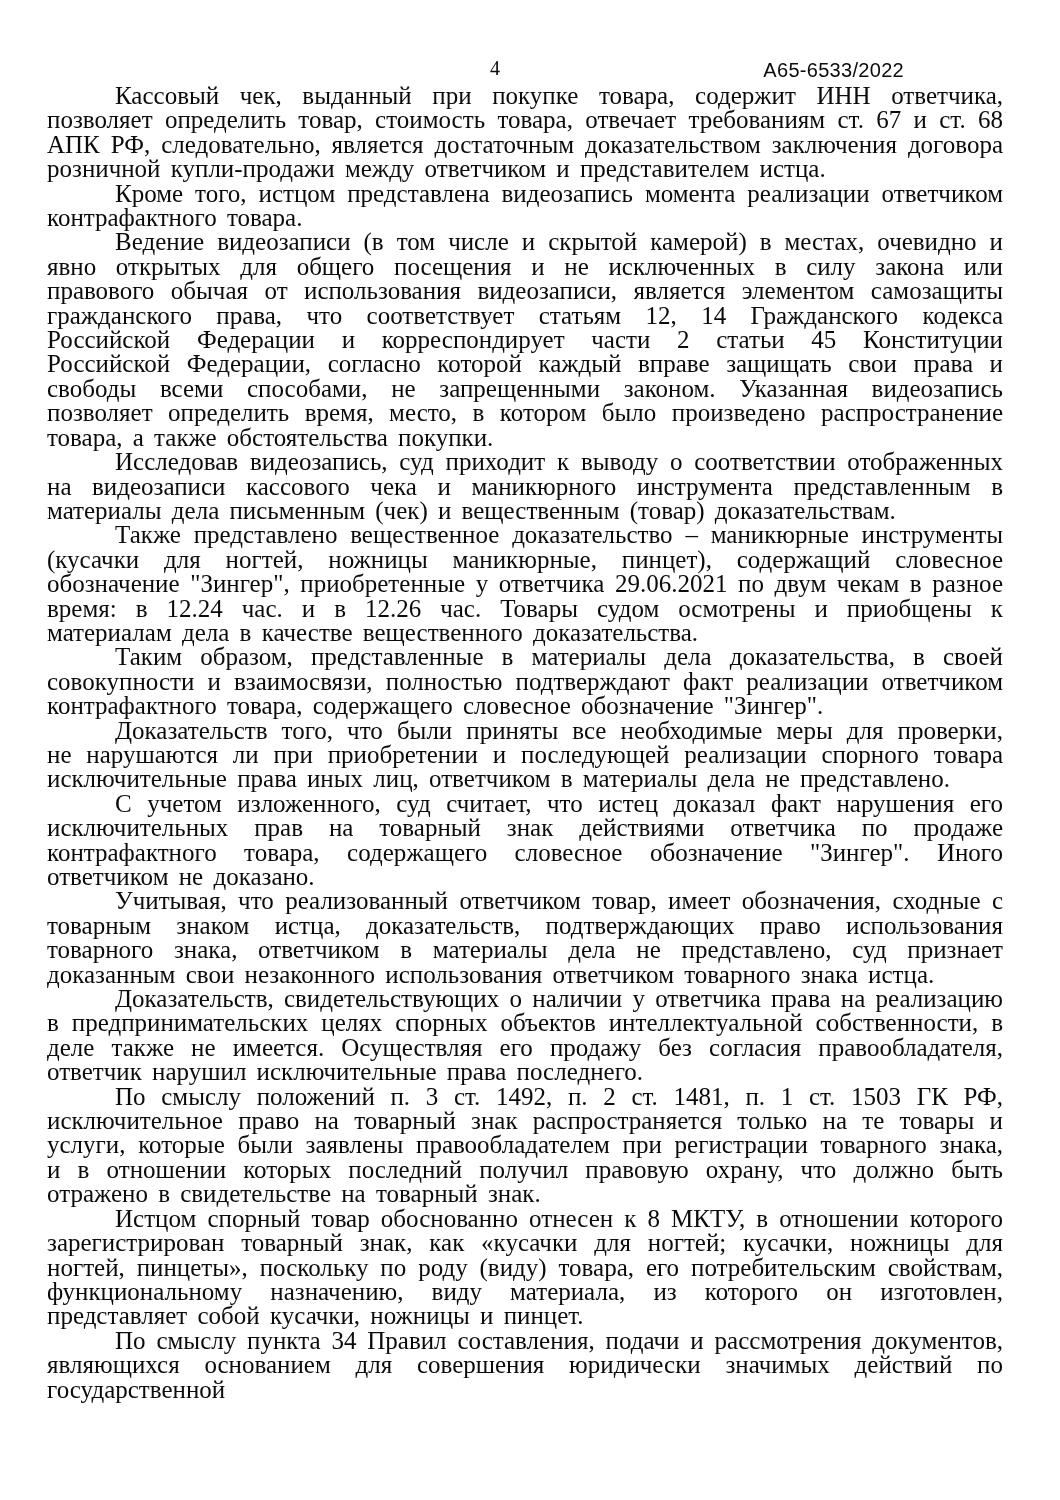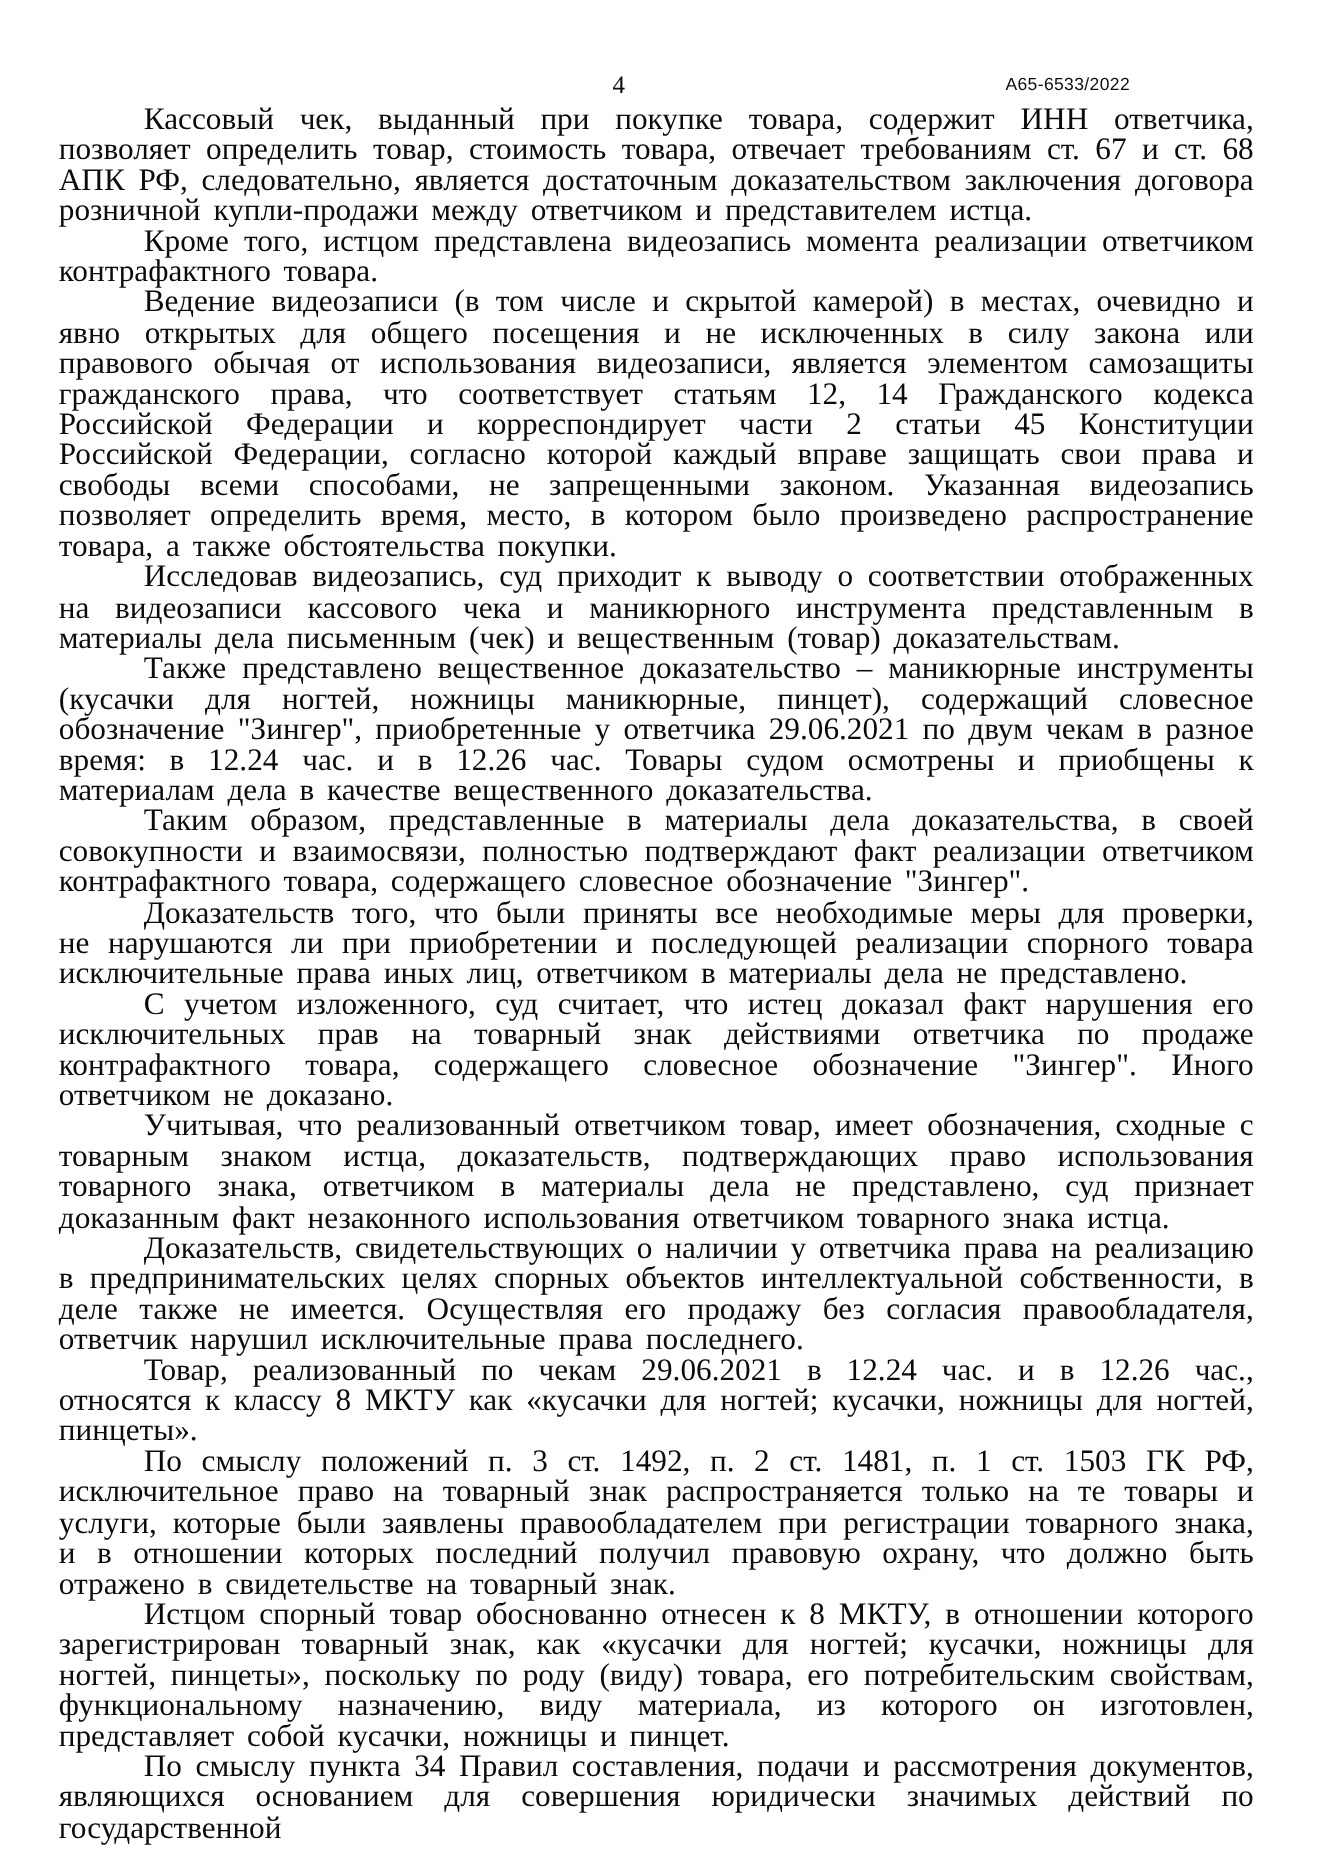--- a/index.html
+++ b/index.html
@@ -26,7 +26,7 @@
     position: absolute;
     top: 59px;
     right: 156px;
-    font-size: 14px;
+    font-size: 20px;
     letter-spacing: 0.3px;
     font-family: "Liberation Sans", sans-serif;
     color: #0b0b0b;

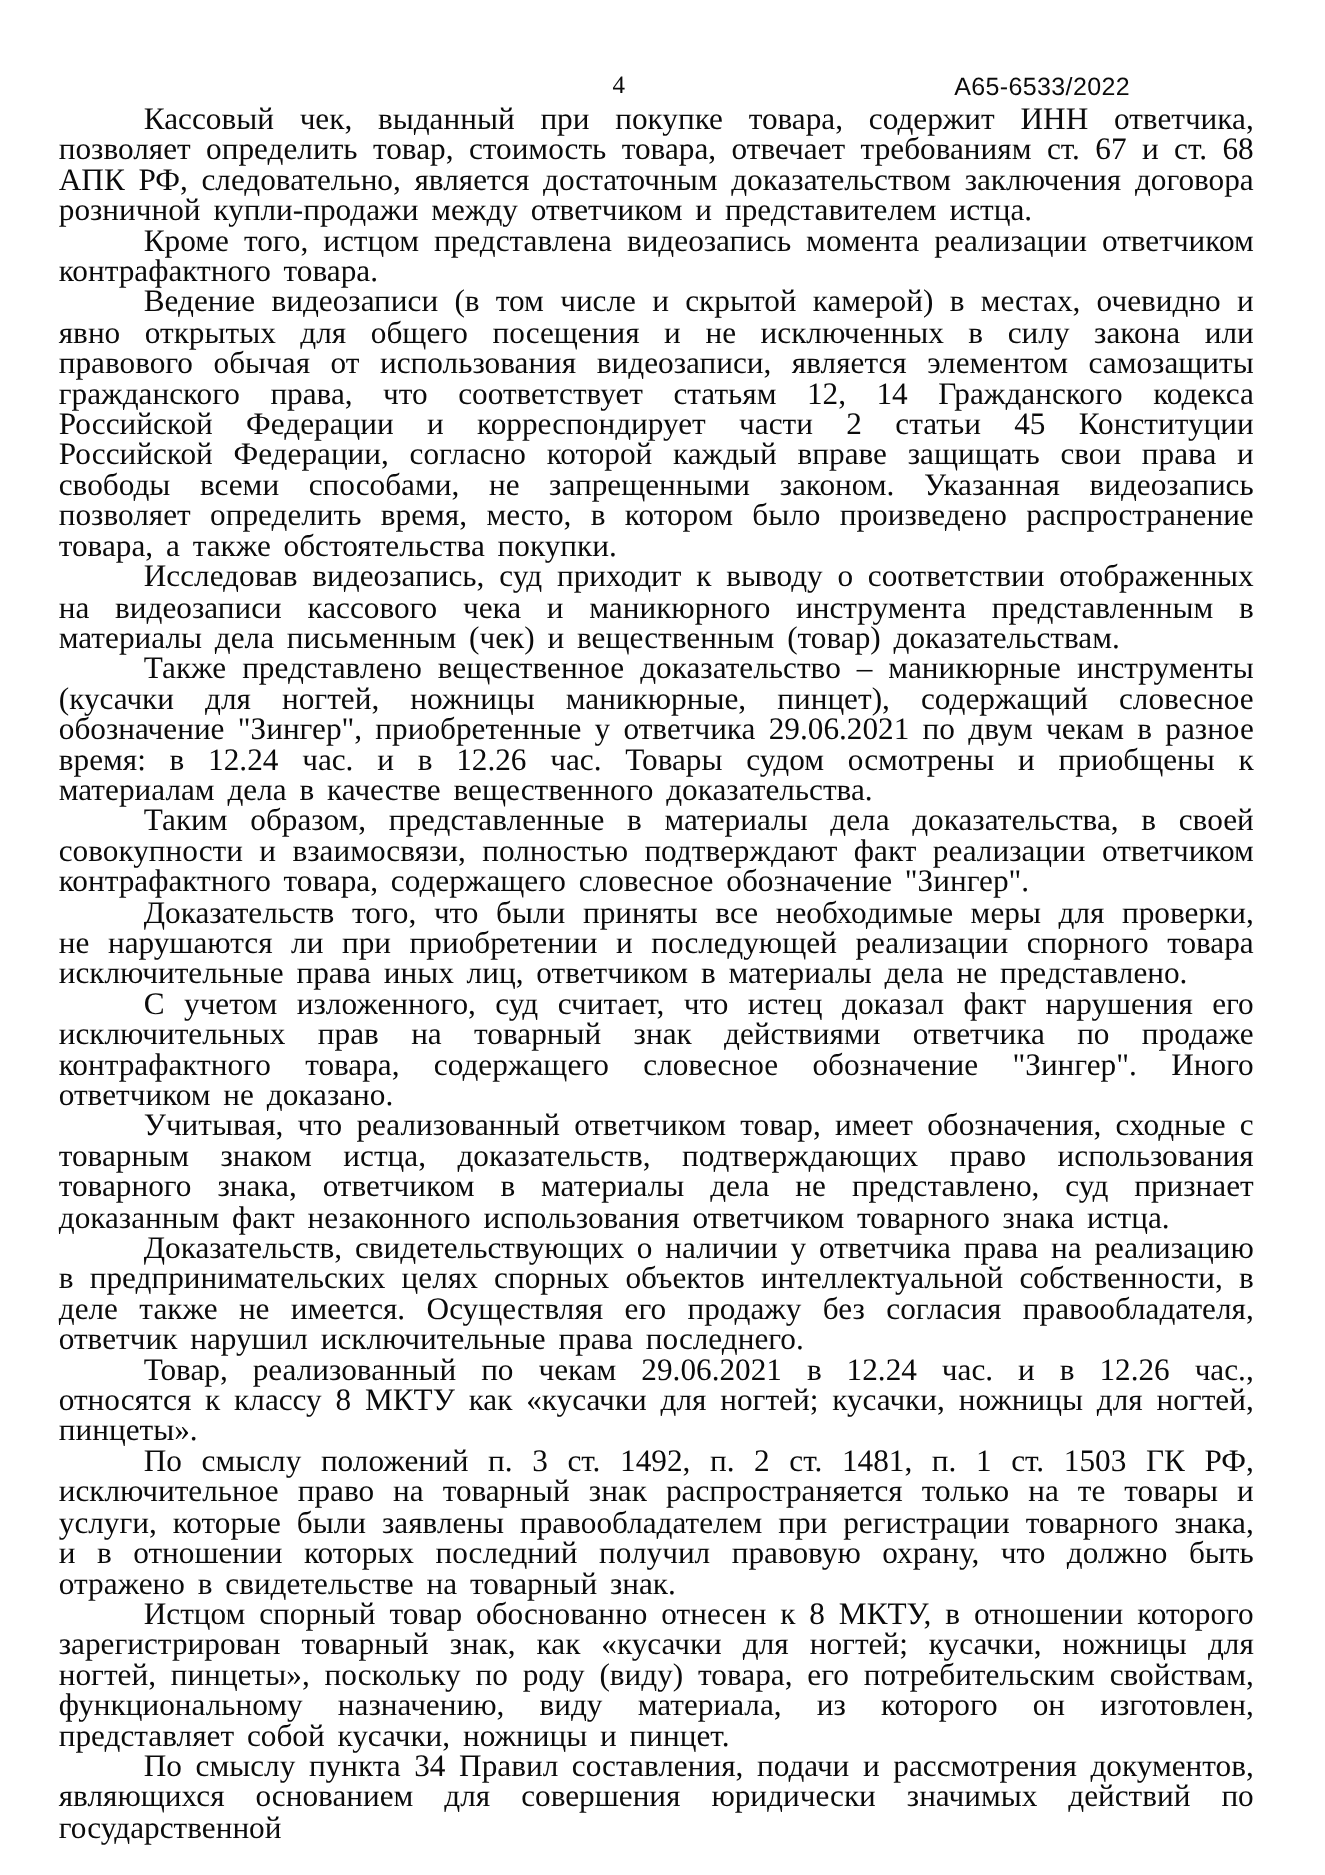--- a/index.html
+++ b/index.html
@@ -68,7 +68,7 @@
     <p>Таким образом, представленные в материалы дела доказательства, в своей совокупности и взаимосвязи, полностью подтверждают факт реализации ответчиком контрафактного товара, содержащего словесное обозначение "Зингер".</p>
     <p>Доказательств того, что были приняты все необходимые меры для проверки, не нарушаются ли при приобретении и последующей реализации спорного товара исключительные права иных лиц, ответчиком в материалы дела не представлено.</p>
     <p>С учетом изложенного, суд считает, что истец доказал факт нарушения его исключительных прав на товарный знак действиями ответчика по продаже контрафактного товара, содержащего словесное обозначение "Зингер". Иного ответчиком не доказано.</p>
-    <p>Учитывая, что реализованный ответчиком товар, имеет обозначения, сходные с товарным знаком истца, доказательств, подтверждающих право использования товарного знака, ответчиком в материалы дела не представлено, суд признает доказанным факт незаконного использования ответчиком товарного знака истца.</p>
+    <p>Учитывая, что реализованный ответчиком товар, имеет обозначения, сходные с товарным знаком истца, доказательств, подтверждающих право использования товарного знака, ответчиком в материалы дела не представлено, суд признает доказанным свои незаконного использования ответчиком товарного знака истца.</p>
     <p>Доказательств, свидетельствующих о наличии у ответчика права на реализацию в предпринимательских целях спорных объектов интеллектуальной собственности, в деле также не имеется. Осуществляя его продажу без согласия правообладателя, ответчик нарушил исключительные права последнего.</p>
     <p>Товар, реализованный по чекам 29.06.2021 в 12.24 час. и в 12.26 час., относятся к классу 8 МКТУ как «кусачки для ногтей; кусачки, ножницы для ногтей, пинцеты».</p>
     <p>По смыслу положений п. 3 ст. 1492, п. 2 ст. 1481, п. 1 ст. 1503 ГК РФ, исключительное право на товарный знак распространяется только на те товары и услуги, которые были заявлены правообладателем при регистрации товарного знака, и в отношении которых последний получил правовую охрану, что должно быть отражено в свидетельстве на товарный знак.</p>

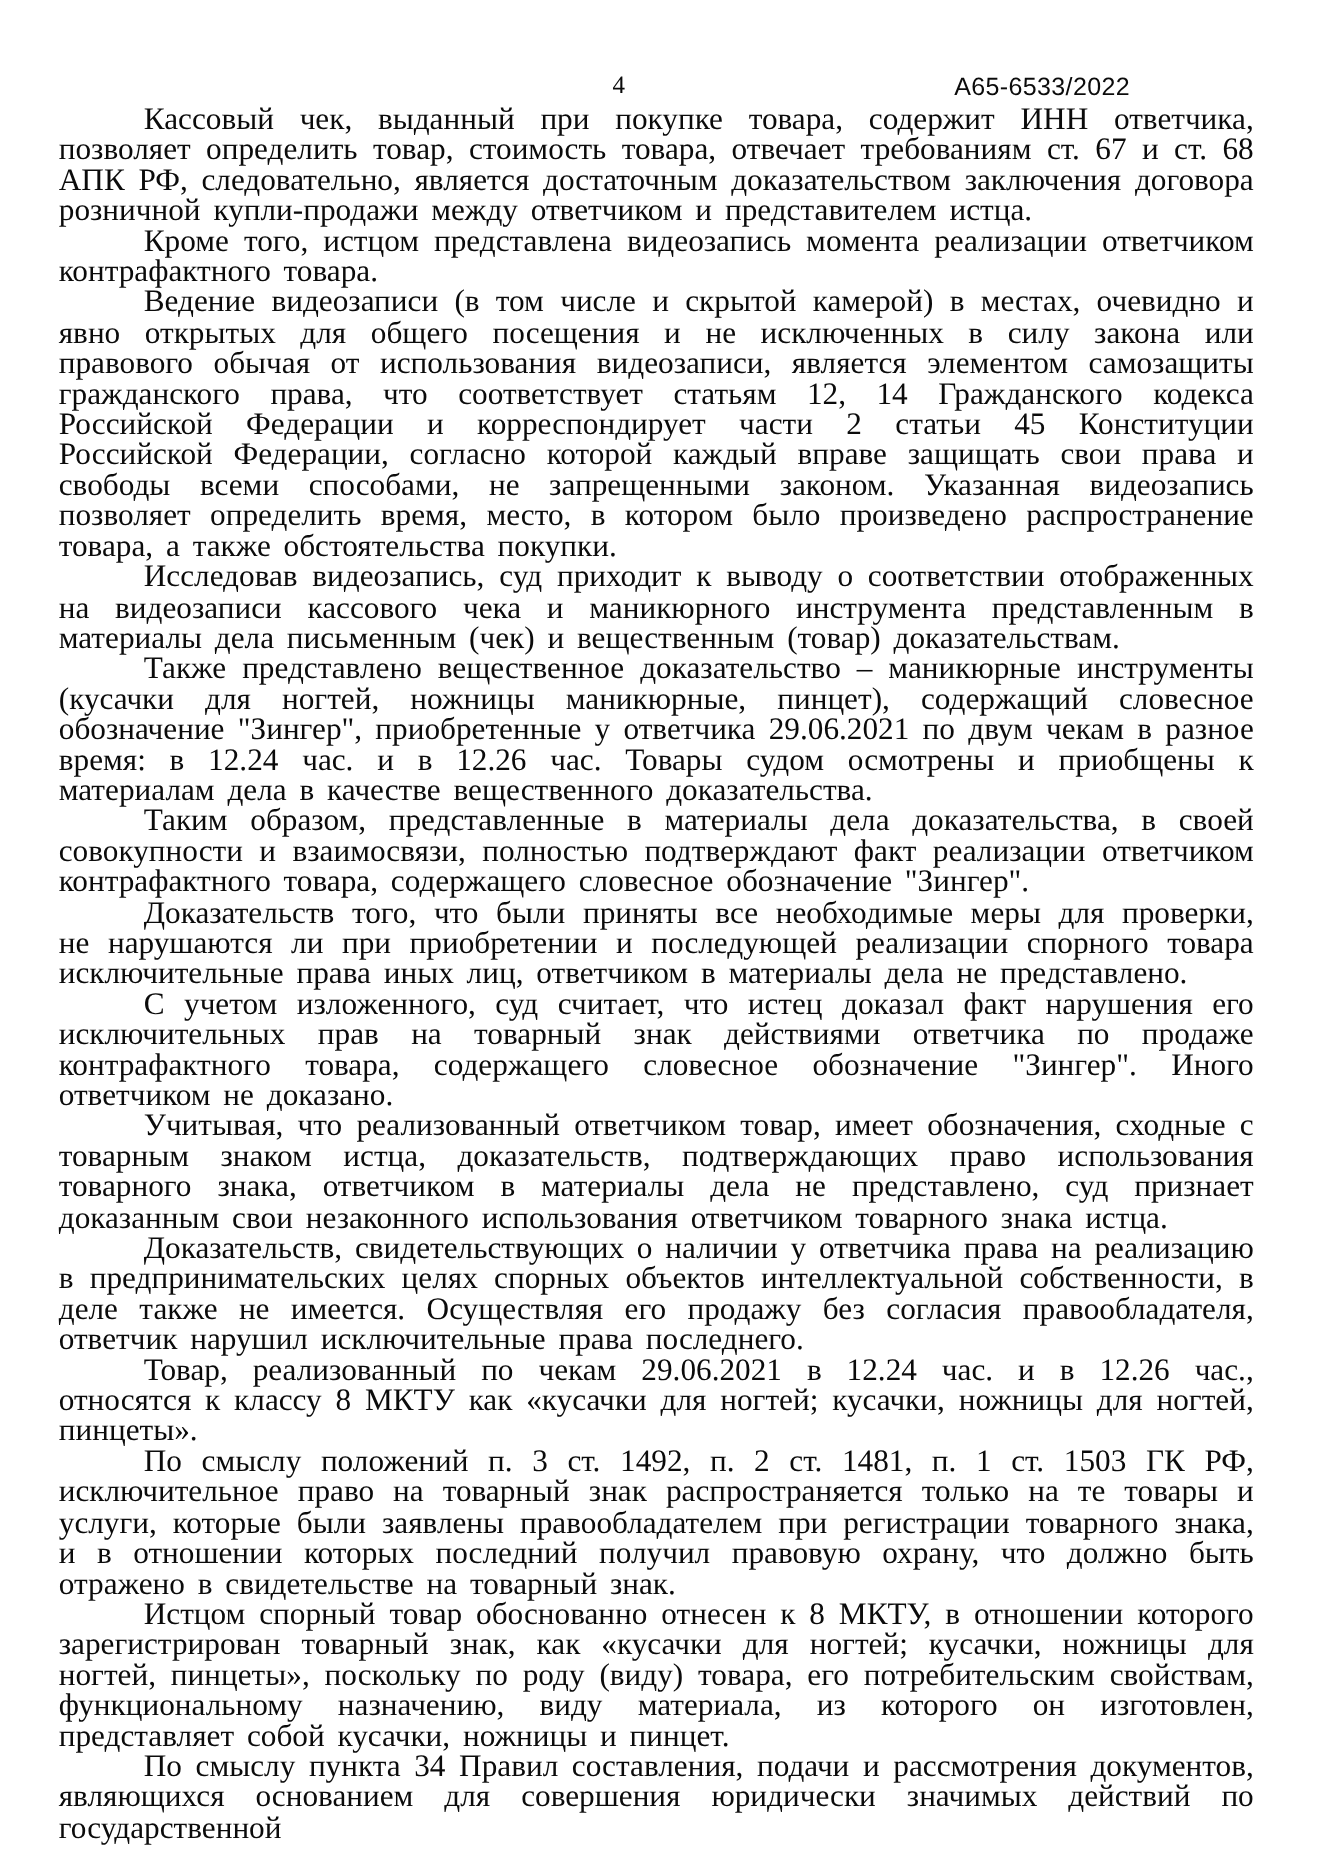--- a/index.html
+++ b/index.html
@@ -70,7 +70,6 @@
     <p>С учетом изложенного, суд считает, что истец доказал факт нарушения его исключительных прав на товарный знак действиями ответчика по продаже контрафактного товара, содержащего словесное обозначение "Зингер". Иного ответчиком не доказано.</p>
     <p>Учитывая, что реализованный ответчиком товар, имеет обозначения, сходные с товарным знаком истца, доказательств, подтверждающих право использования товарного знака, ответчиком в материалы дела не представлено, суд признает доказанным свои незаконного использования ответчиком товарного знака истца.</p>
     <p>Доказательств, свидетельствующих о наличии у ответчика права на реализацию в предпринимательских целях спорных объектов интеллектуальной собственности, в деле также не имеется. Осуществляя его продажу без согласия правообладателя, ответчик нарушил исключительные права последнего.</p>
-    <p>Товар, реализованный по чекам 29.06.2021 в 12.24 час. и в 12.26 час., относятся к классу 8 МКТУ как «кусачки для ногтей; кусачки, ножницы для ногтей, пинцеты».</p>
     <p>По смыслу положений п. 3 ст. 1492, п. 2 ст. 1481, п. 1 ст. 1503 ГК РФ, исключительное право на товарный знак распространяется только на те товары и услуги, которые были заявлены правообладателем при регистрации товарного знака, и в отношении которых последний получил правовую охрану, что должно быть отражено в свидетельстве на товарный знак.</p>
     <p>Истцом спорный товар обоснованно отнесен к 8 МКТУ, в отношении которого зарегистрирован товарный знак, как «кусачки для ногтей; кусачки, ножницы для ногтей, пинцеты», поскольку по роду (виду) товара, его потребительским свойствам, функциональному назначению, виду материала, из которого он изготовлен, представляет собой кусачки, ножницы и пинцет.</p>
     <p>По смыслу пункта 34 Правил составления, подачи и рассмотрения документов, являющихся основанием для совершения юридически значимых действий по государственной</p>

